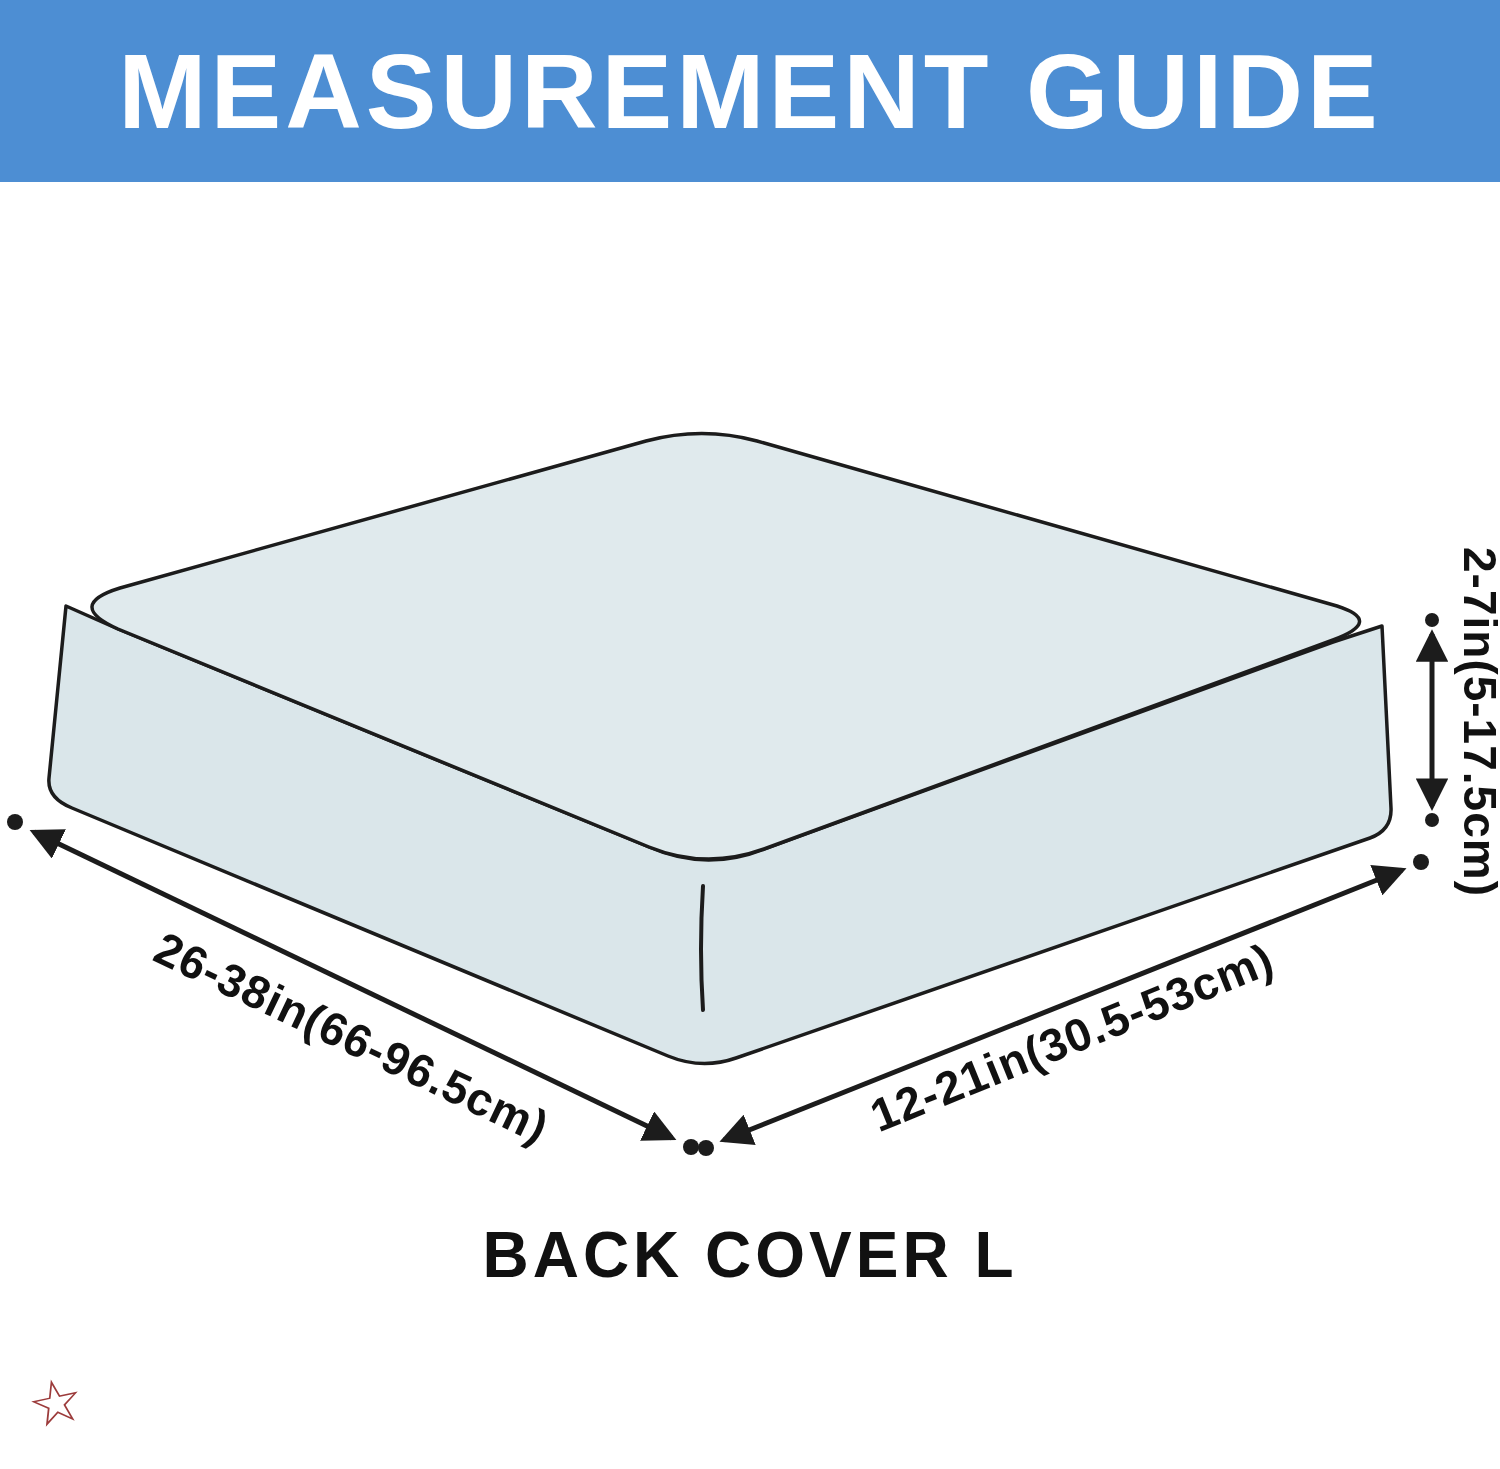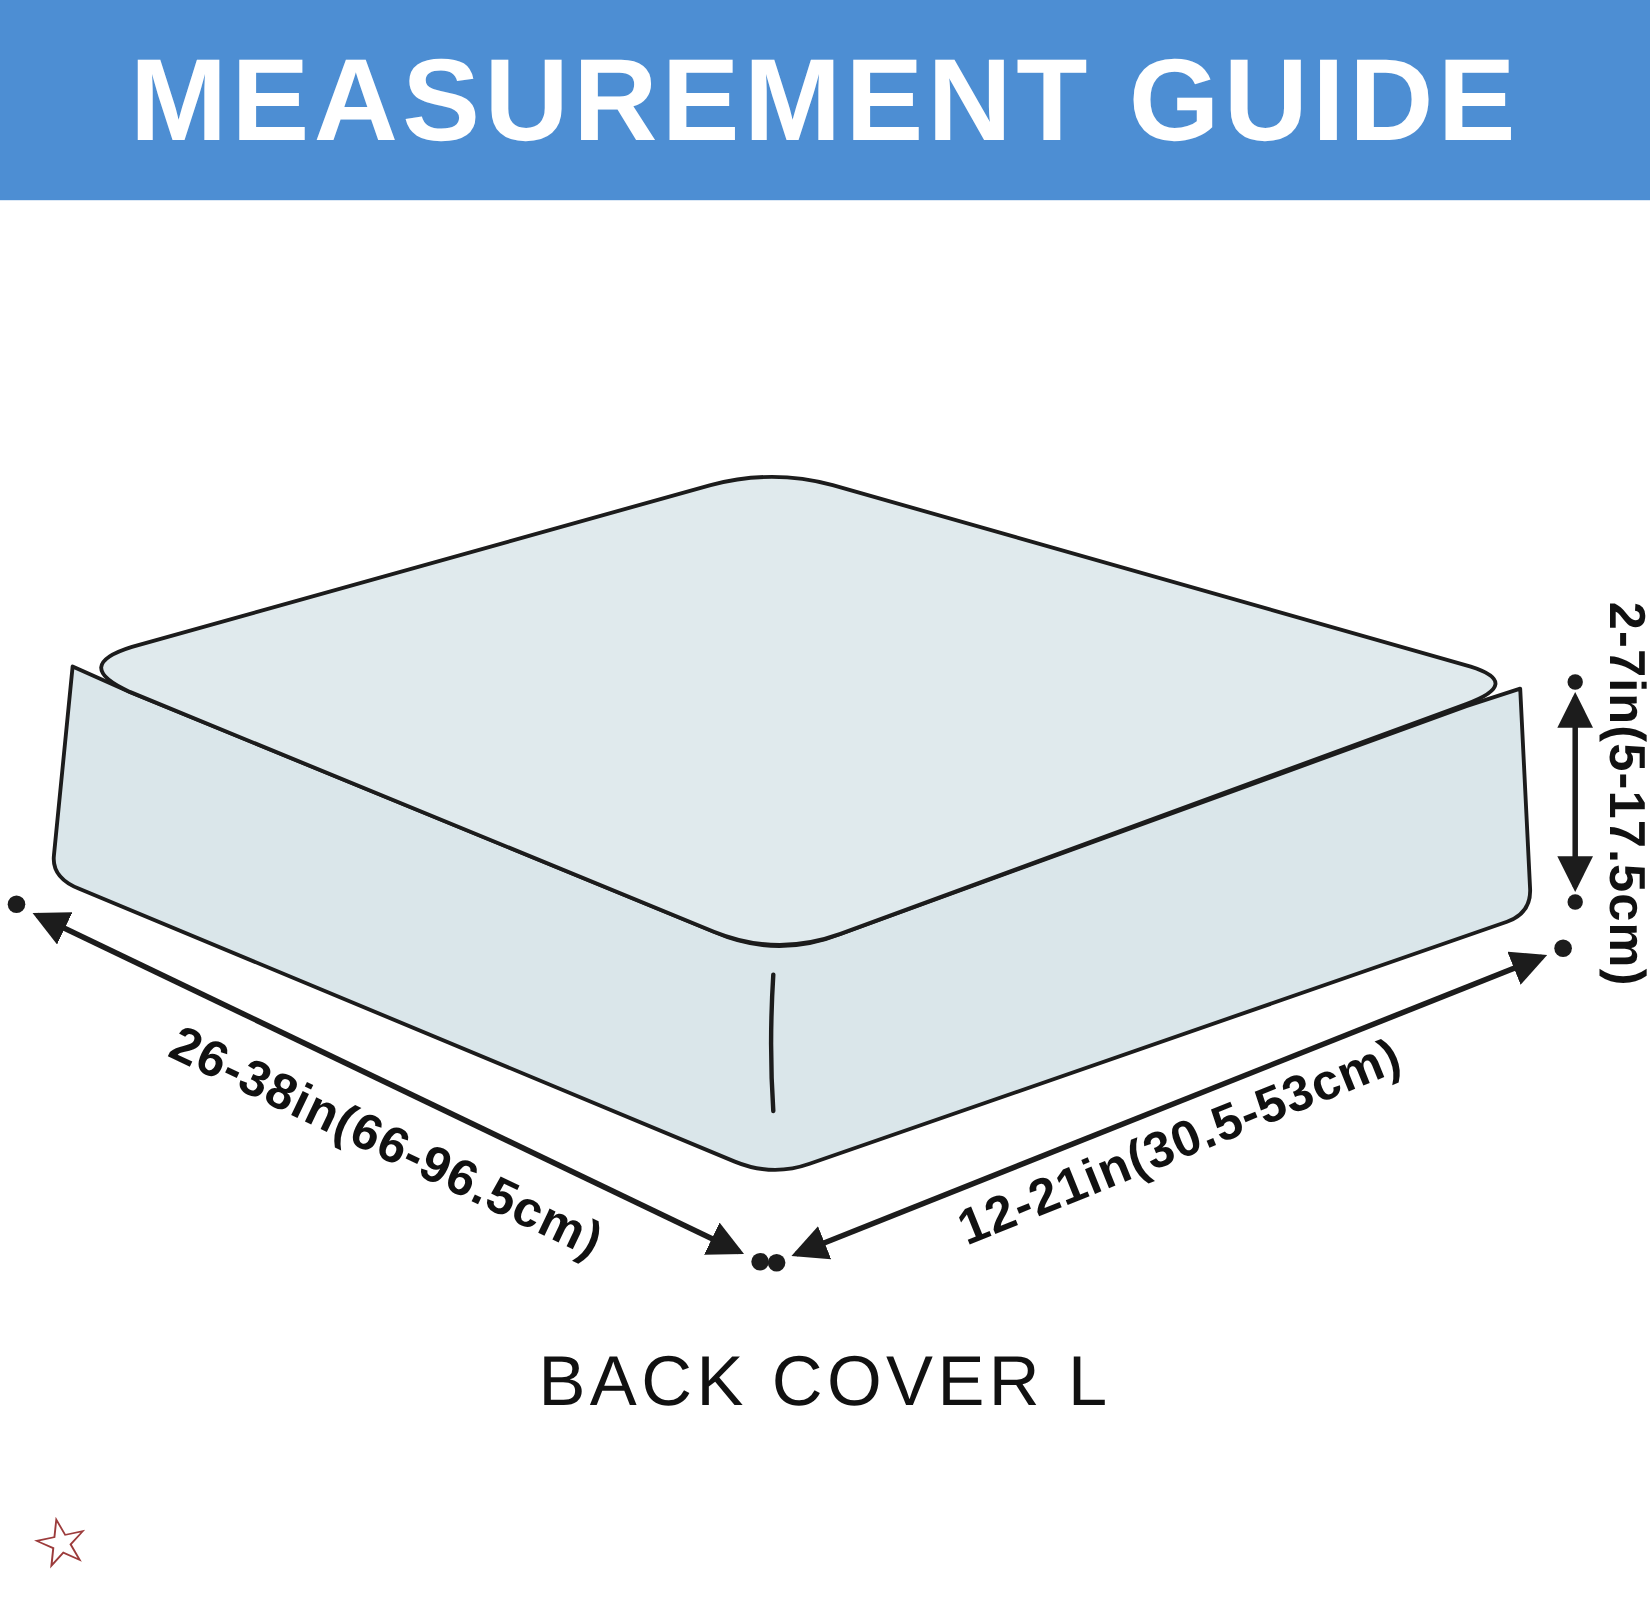--- a/index.html
+++ b/index.html
@@ -30,7 +30,7 @@
     position:absolute;left:0;top:1218px;width:1500px;
     text-align:center;
     font-size:64px;
-    font-weight:400;
+    font-weight:700;
     letter-spacing:4px;
     color:#111111;
   }

